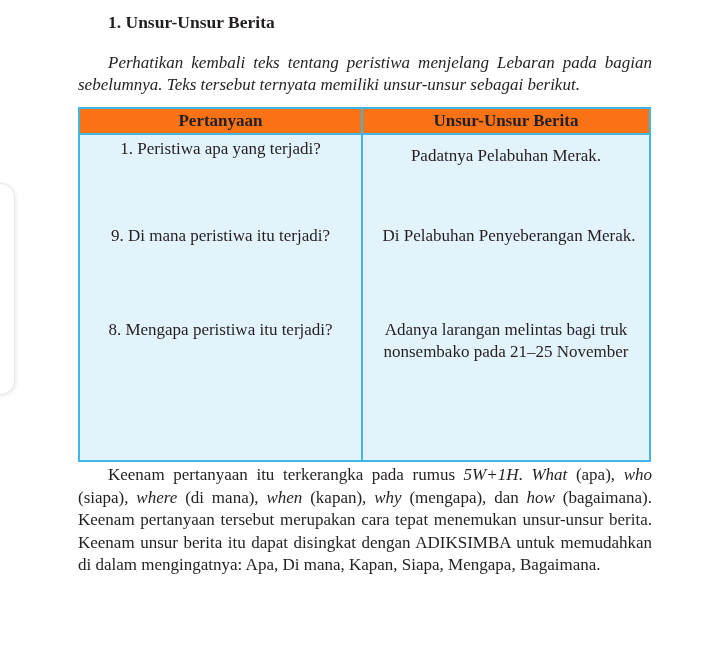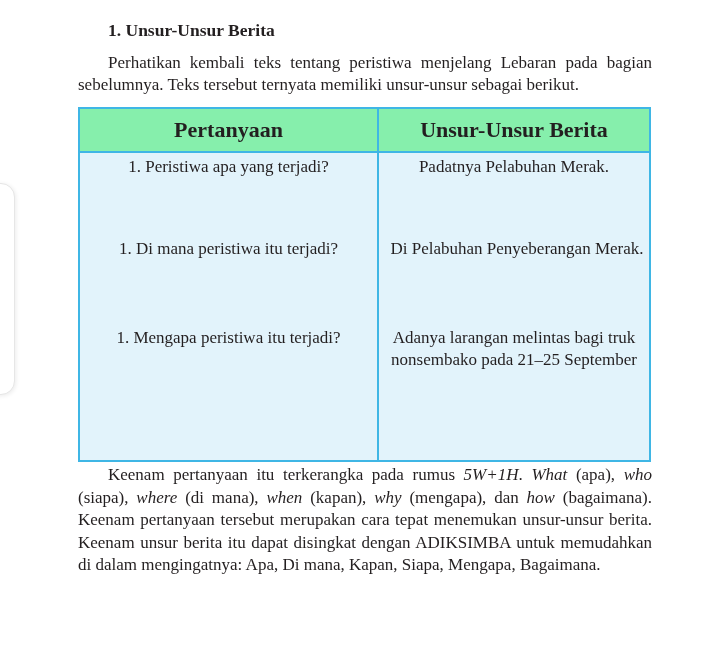--- a/index.html
+++ b/index.html
@@ -13,7 +13,7 @@
     background: #fff;
   }
   .section-title {
-    position: absolute; left: 108px; top: 20px; font-weight: bold; font-size: 17.5px;
+    position: absolute; left: 108px; top: 12px; font-weight: bold; font-size: 17.5px;
   }
   .intro {
     position: absolute; left: 78px; top: 52px; width: 574px; font-size: 17px; line-height: 22px;

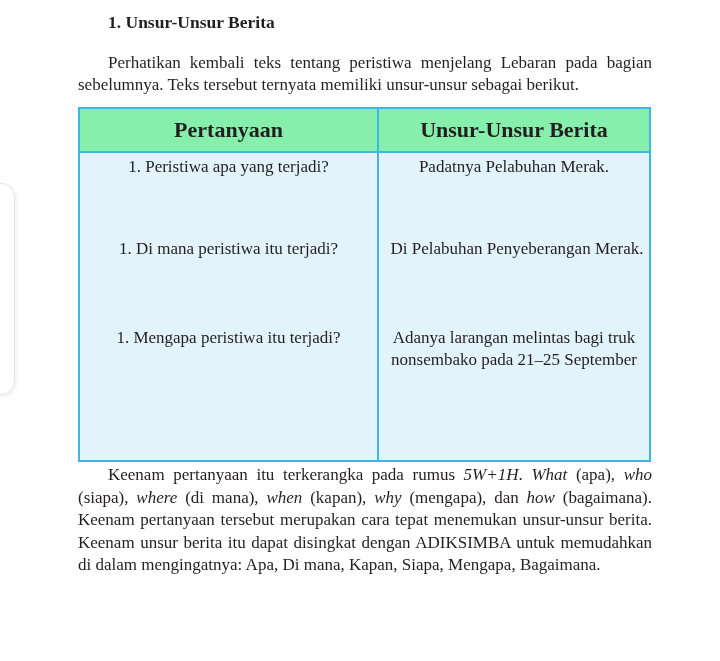--- a/index.html
+++ b/index.html
@@ -17,7 +17,7 @@
   }
   .intro {
     position: absolute; left: 78px; top: 52px; width: 574px; font-size: 17px; line-height: 22px;
-    text-align: justify; text-indent: 30px; margin: 0;
+    text-align: justify; text-indent: 30px; margin: 0; font-style: italic;
   }
   table.elements {
     position: absolute; left: 78px; top: 107px; width: 573px; height: 355px;

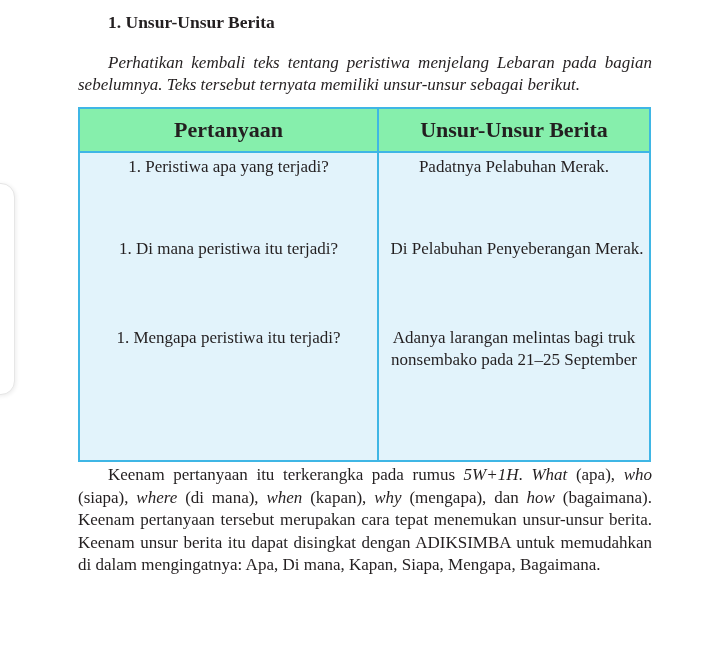--- a/index.html
+++ b/index.html
@@ -25,8 +25,8 @@
     font-size: 17px; table-layout: fixed;
   }
   table.elements th {
-    background: #86efac; height: 24px; font-weight: bold; font-size: 22px; text-align: center;
-    border-bottom: 2px solid #3fb6e5; padding: 8px;
+    background: #f97316; height: 24px; font-weight: bold; font-size: 17px; text-align: center;
+    border-bottom: 2px solid #3fb6e5; padding: 0;
   }
   table.elements th.q, table.elements td.q { border-right: 2px solid #3fb6e5; width: 281px; }
   table.elements td { vertical-align: top; padding: 0 8px; line-height: 22px; text-align: center; }

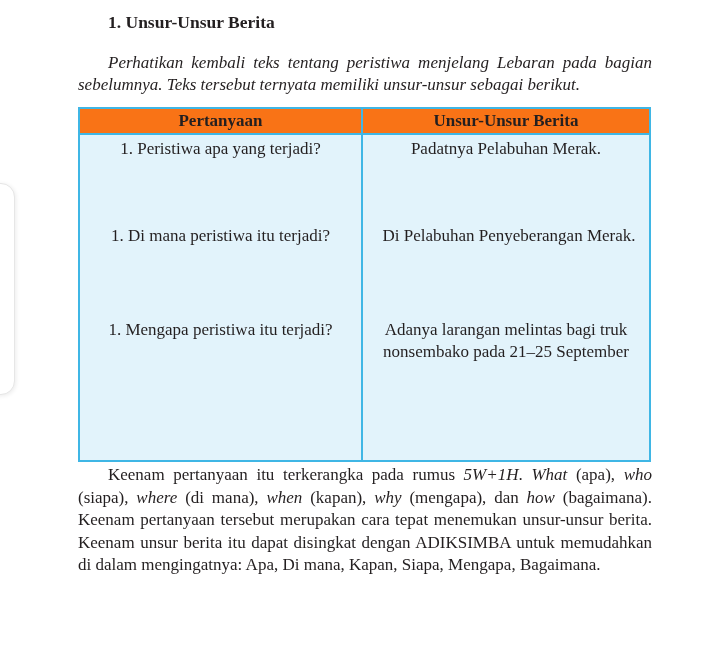--- a/index.html
+++ b/index.html
@@ -57,7 +57,7 @@
   <tbody>
     <tr style="height:36px">
       <td class="q" style="padding-top:3px"><span>1. Peristiwa apa yang terjadi?</span></td>
-      <td style="padding-top:3px">Padatnya Pelabuhan Merak.</td>
+      <td style="padding-top:10px">Padatnya Pelabuhan Merak.</td>
     </tr>
     <tr style="height:37px">
       <td class="q"><span>1. Di mana peristiwa itu terjadi?</span></td>

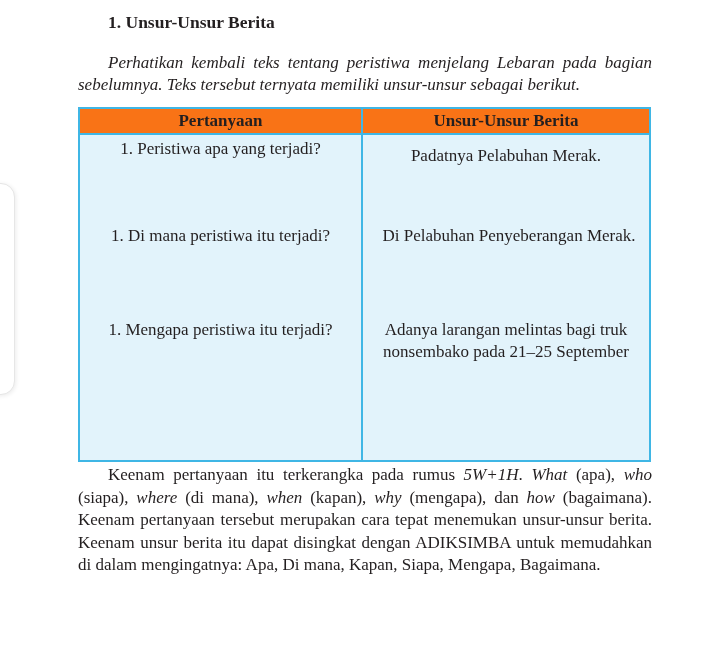--- a/index.html
+++ b/index.html
@@ -60,7 +60,7 @@
       <td style="padding-top:10px">Padatnya Pelabuhan Merak.</td>
     </tr>
     <tr style="height:37px">
-      <td class="q"><span>1. Di mana peristiwa itu terjadi?</span></td>
+      <td class="q"><span>9. Di mana peristiwa itu terjadi?</span></td>
       <td style="padding-right:2px">Di Pelabuhan Penyeberangan Merak.</td>
     </tr>
     <tr style="height:56px">

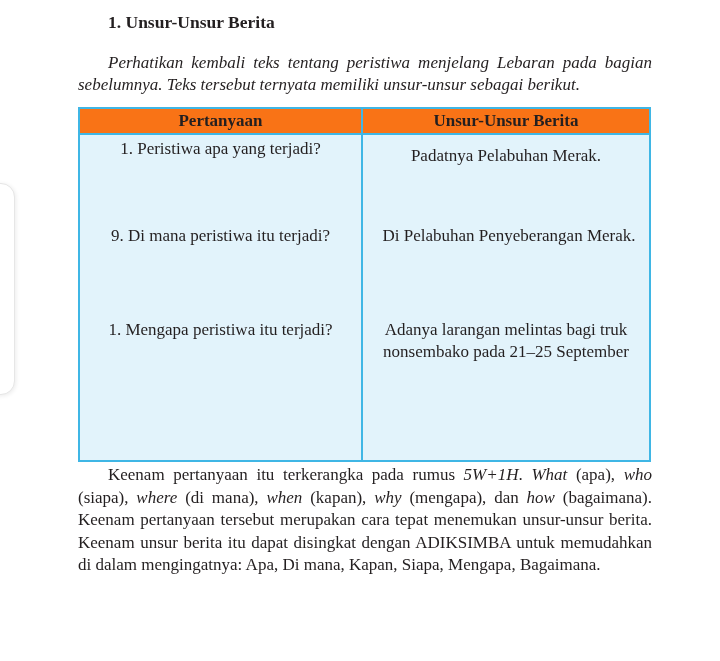--- a/index.html
+++ b/index.html
@@ -64,7 +64,7 @@
       <td style="padding-right:2px">Di Pelabuhan Penyeberangan Merak.</td>
     </tr>
     <tr style="height:56px">
-      <td class="q"><span>1. Mengapa peristiwa itu terjadi?</span></td>
+      <td class="q"><span>8. Mengapa peristiwa itu terjadi?</span></td>
       <td>Adanya larangan melintas bagi truk nonsembako pada 21–25 September</td>
     </tr>
   </tbody>

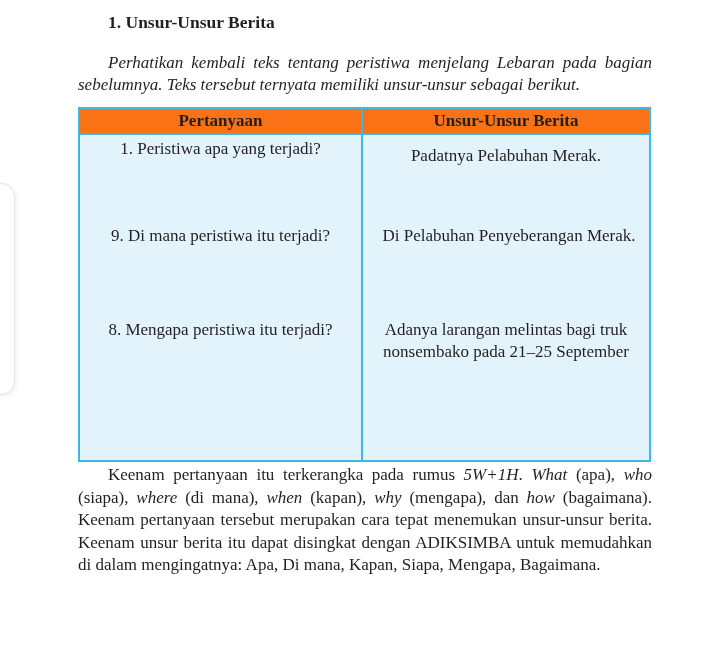--- a/index.html
+++ b/index.html
@@ -65,7 +65,7 @@
     </tr>
     <tr style="height:56px">
       <td class="q"><span>8. Mengapa peristiwa itu terjadi?</span></td>
-      <td>Adanya larangan melintas bagi truk nonsembako pada 21–25 September</td>
+      <td>Adanya larangan melintas bagi truk nonsembako pada 21–25 November</td>
     </tr>
   </tbody>
 </table>

